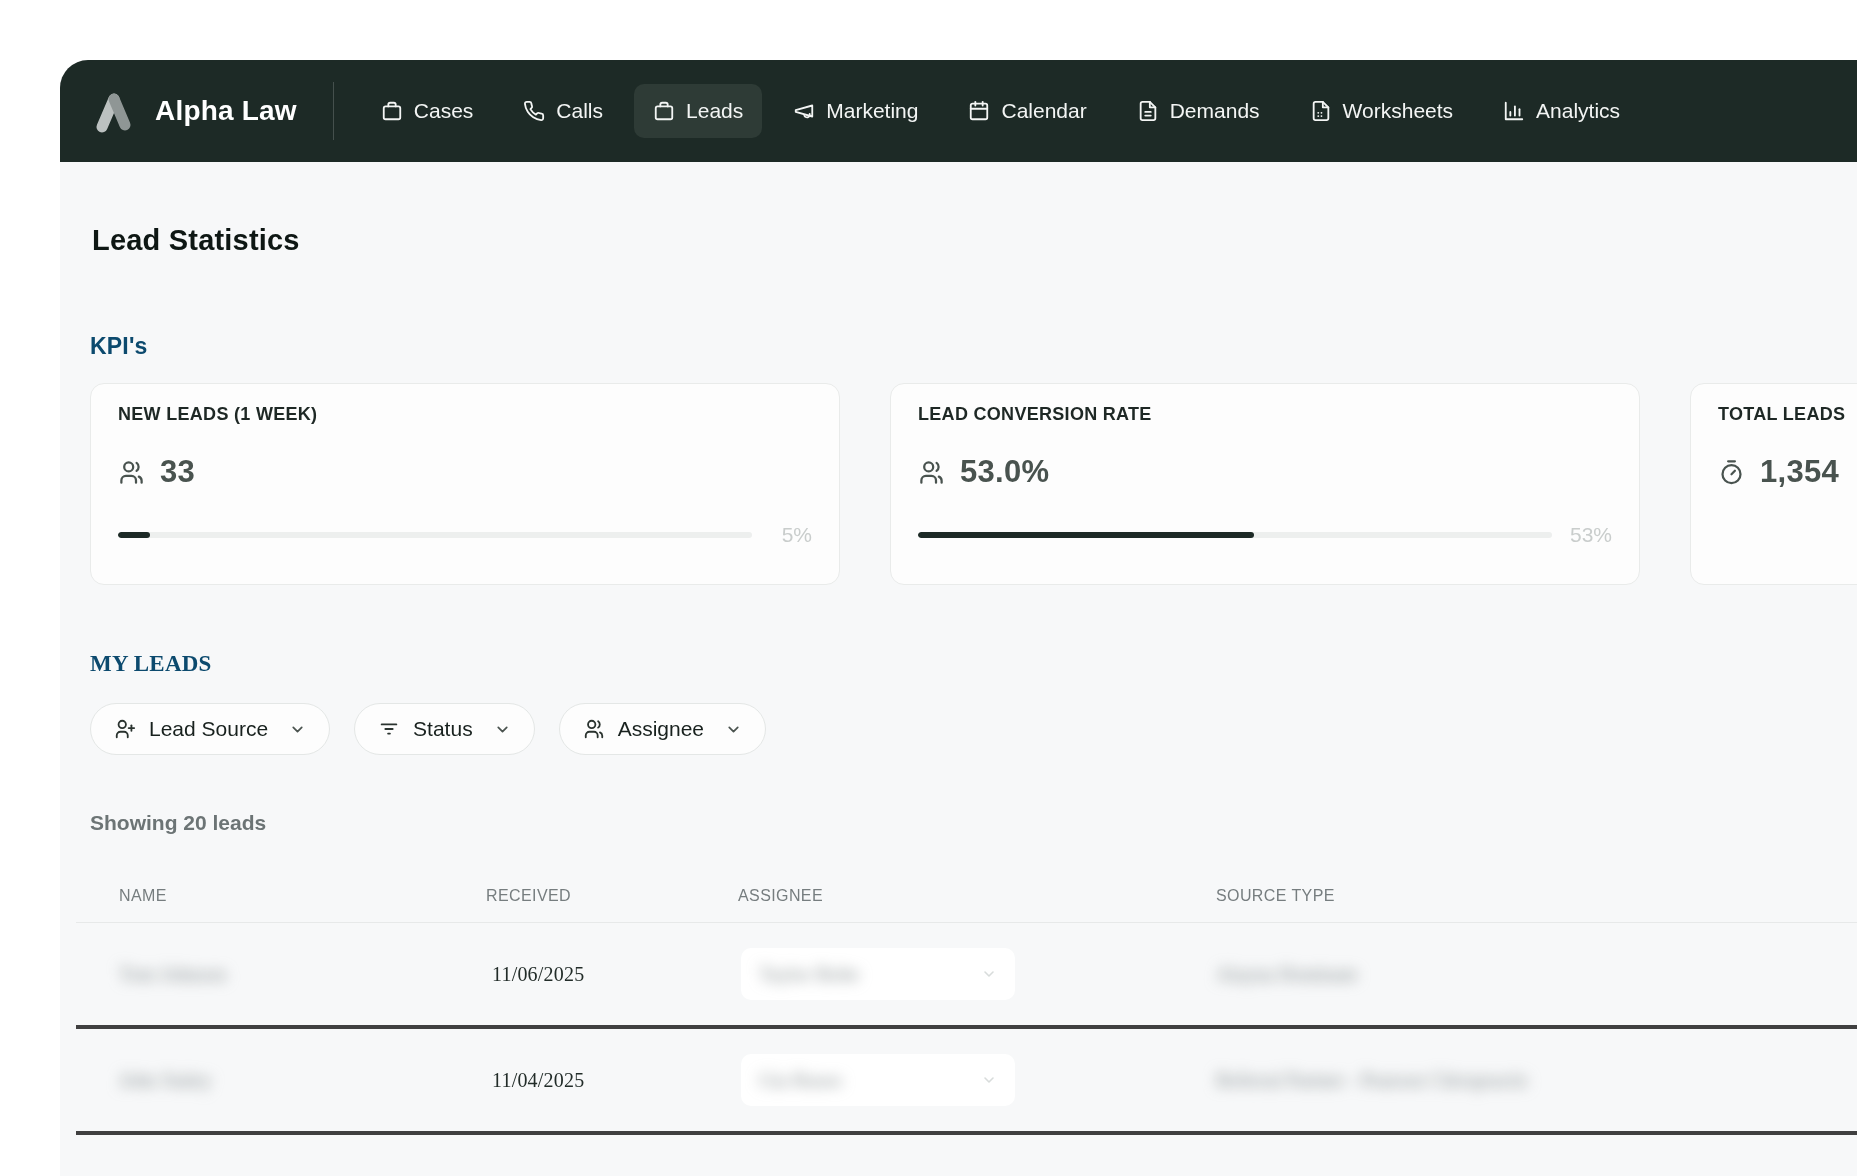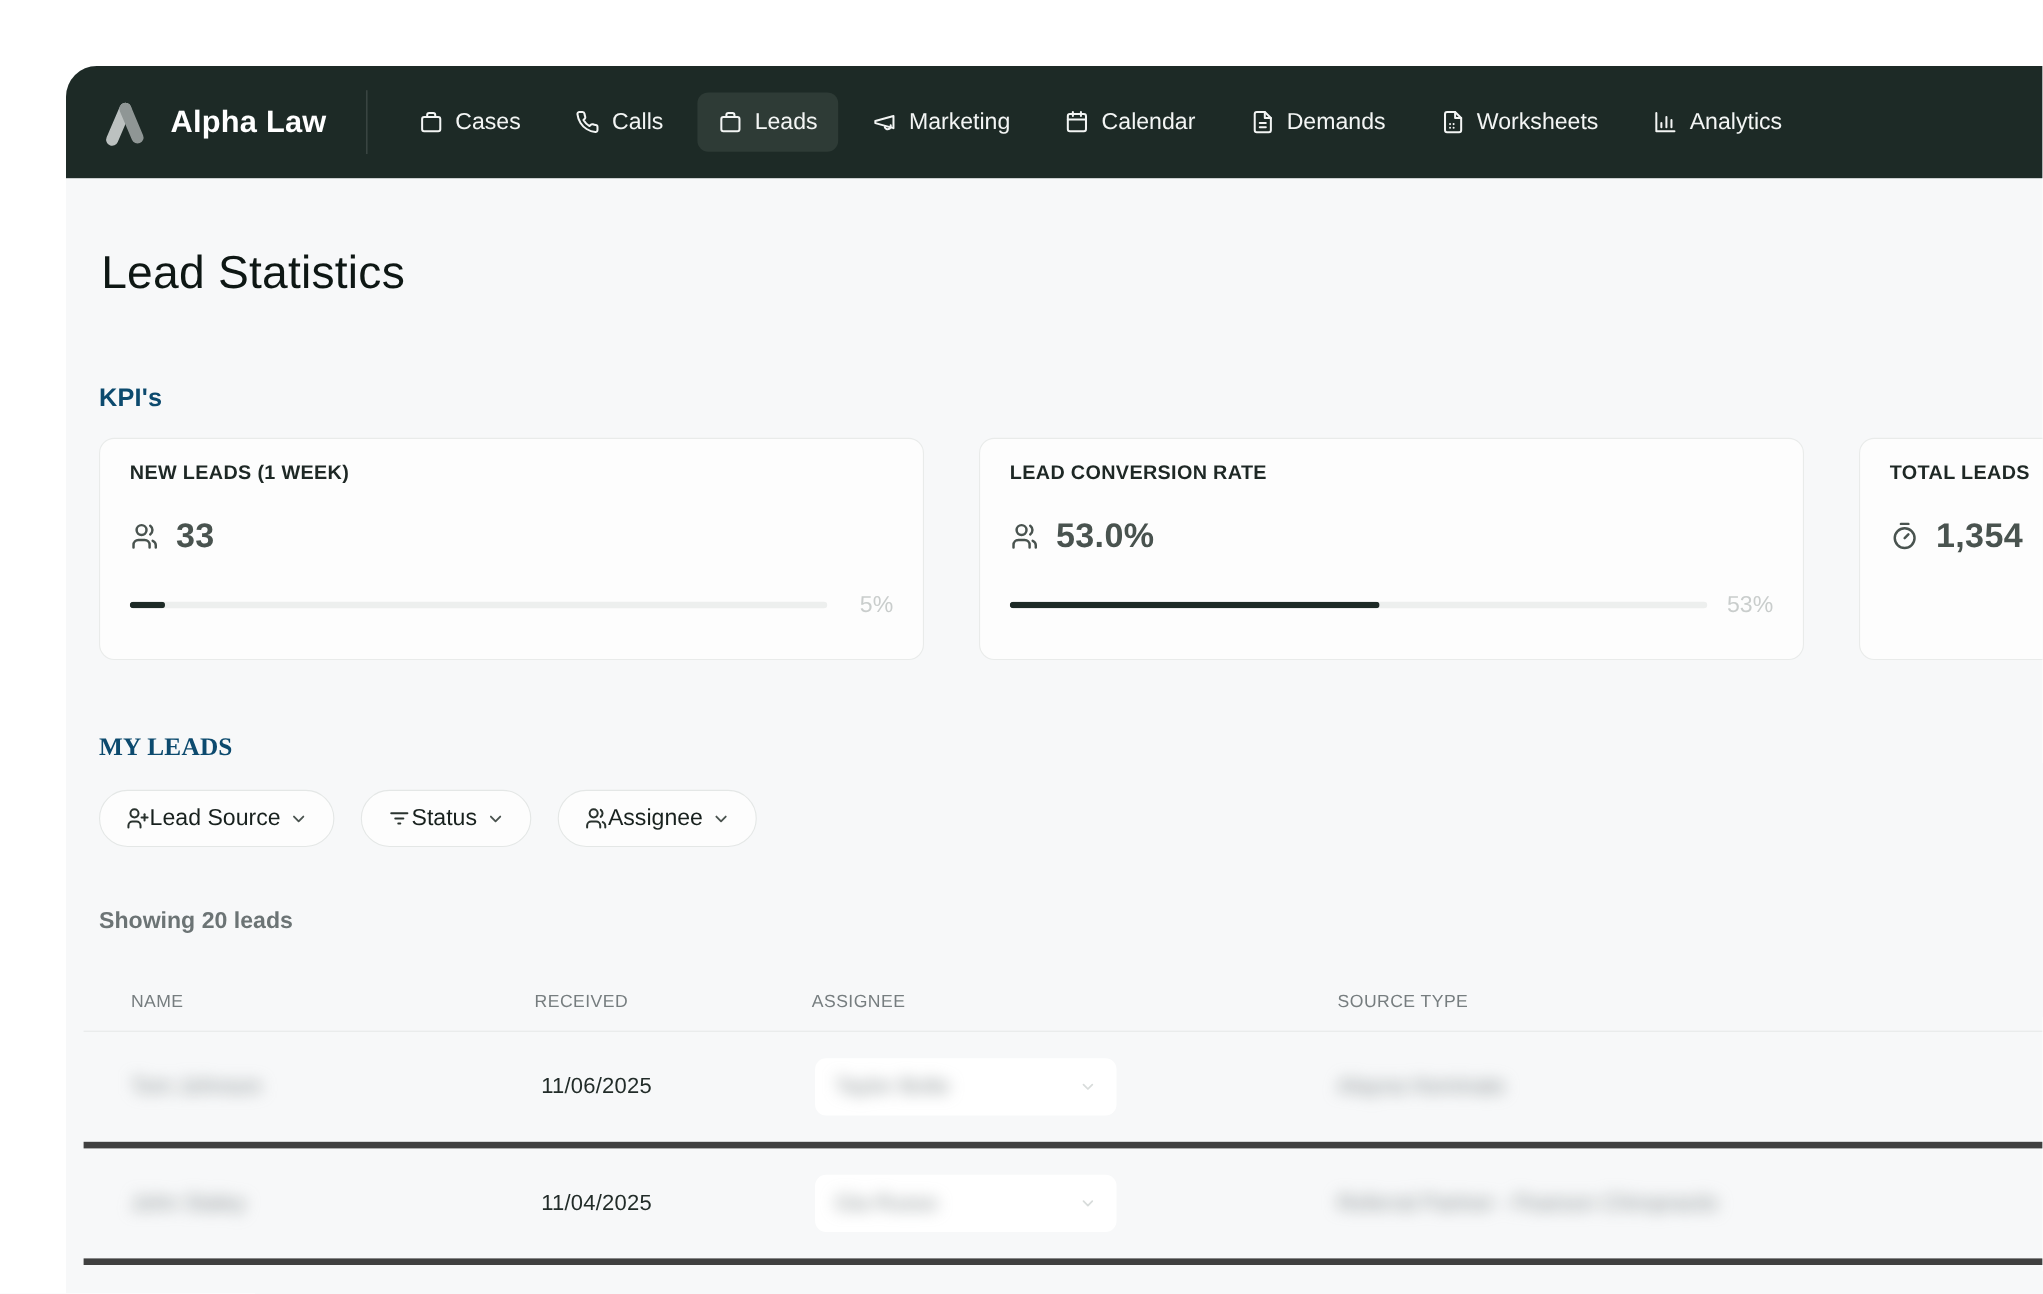--- a/index.html
+++ b/index.html
@@ -33,7 +33,7 @@
 
   
   .main { padding-left:30px; }
-  .page-title { margin:62px 0 0 2px; font-size:42px; font-weight:400; color:#0e1714; letter-spacing:.2px; }
+  .page-title { margin:62px 0 0 2px; font-size:29px; font-weight:700; color:#0e1714; letter-spacing:.2px; }
   .section-label { font-size:23px; font-weight:600; color:#0c4a6e; letter-spacing:.2px; }
   .kpi-label { margin-top:76px; }
   .myleads-label { margin-top:66px;font-family:Liberation Serif, serif; }

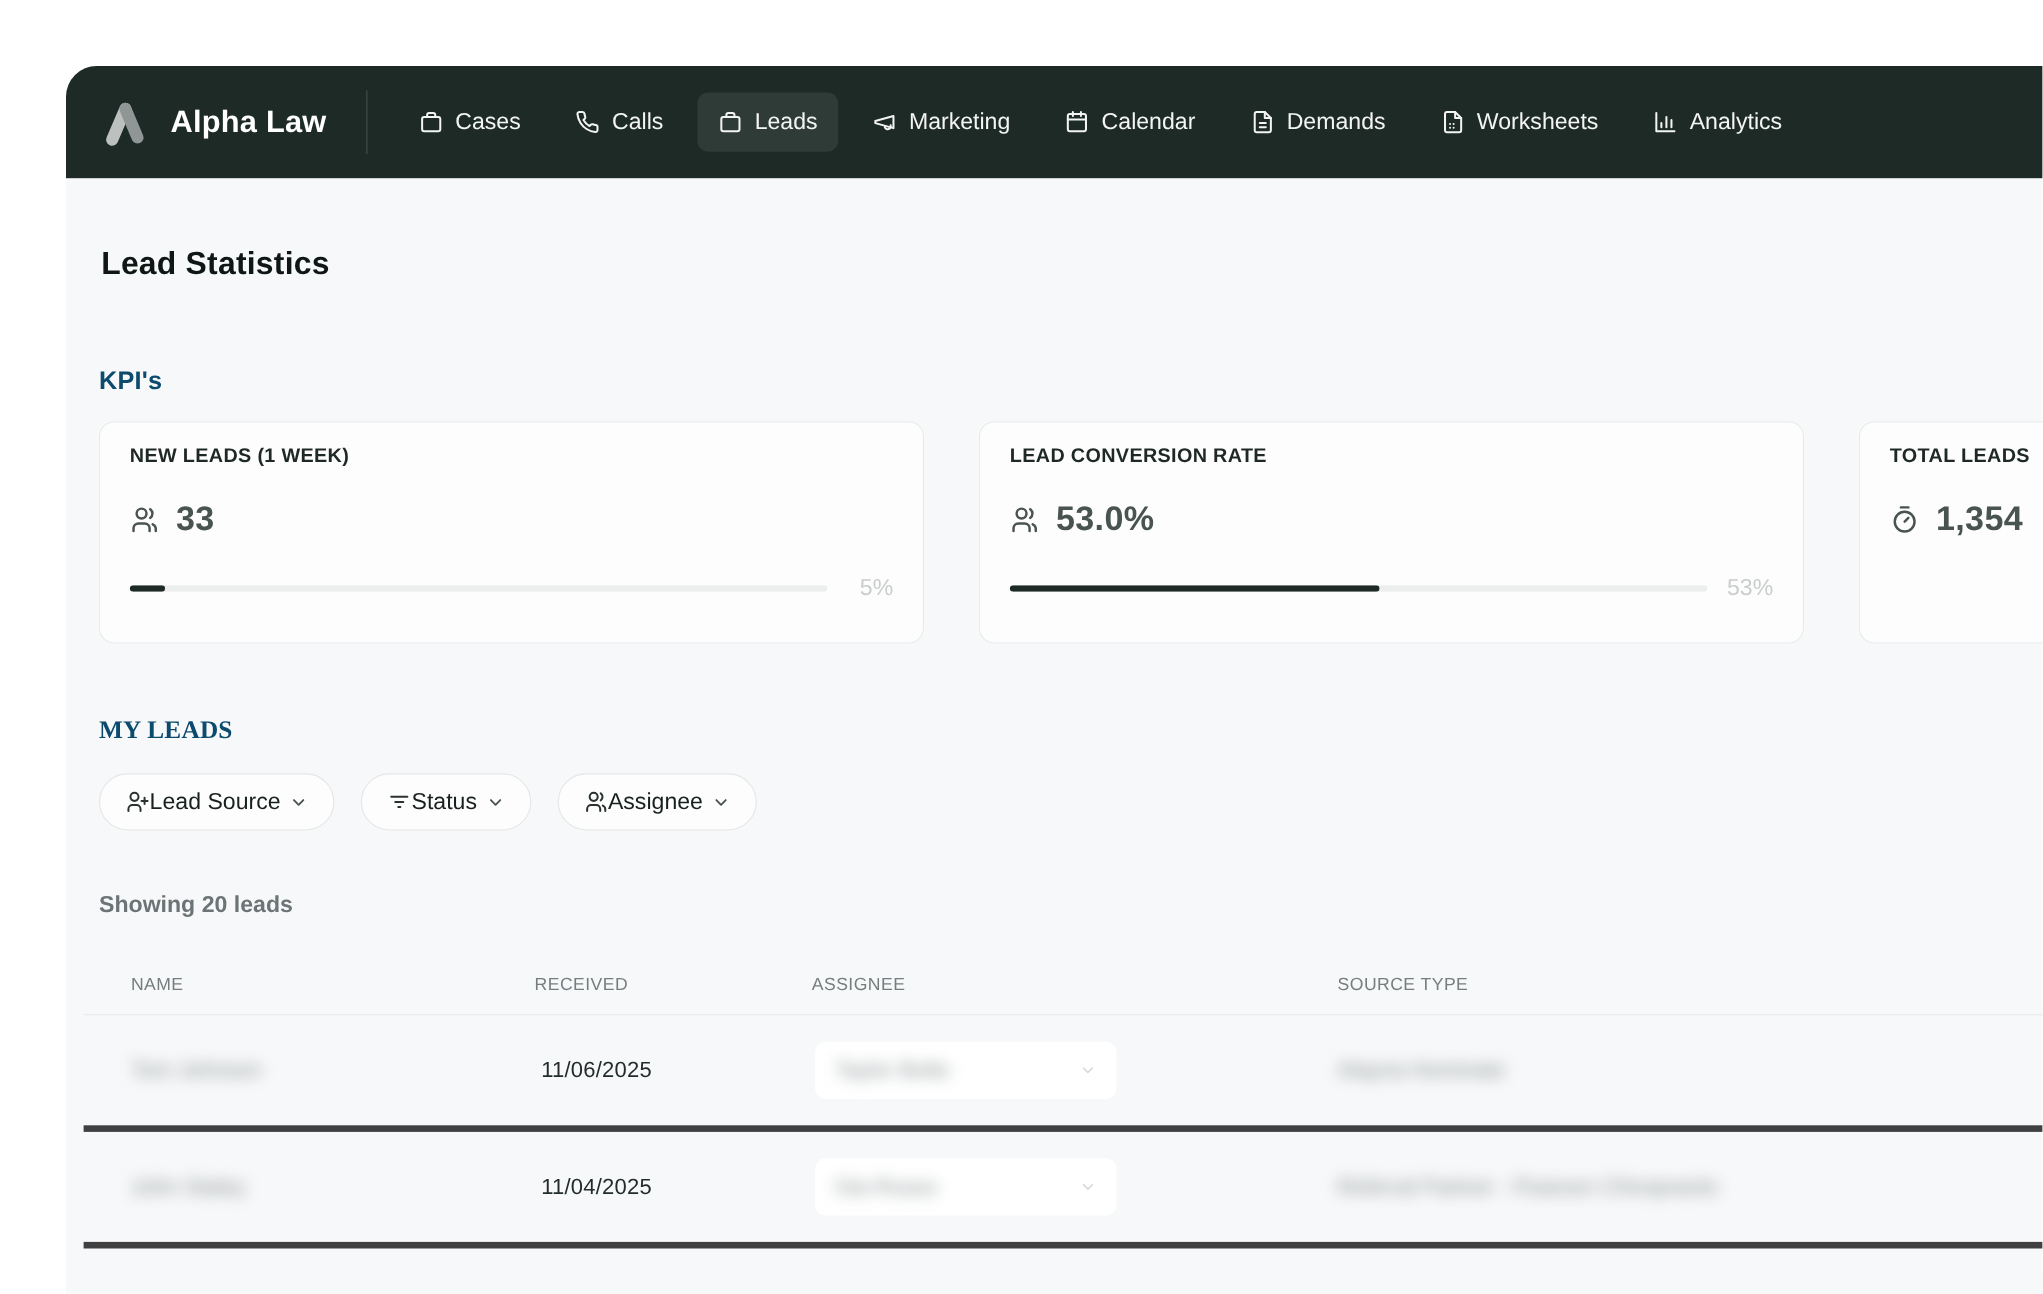--- a/index.html
+++ b/index.html
@@ -55,7 +55,7 @@
 
   .filters { display:flex; gap:24px; margin-top:26px; }
   .filter-pill {
-    display:flex; align-items:center; height:52px; padding:0 23px;
+    display:flex; align-items:center; gap:13px; height:52px; padding:0 23px;
     background:#fdfdfd; border:1px solid #e4e7e6; border-radius:26px;
     font-size:21px; font-weight:500; color:#18211e; cursor:pointer;
   }

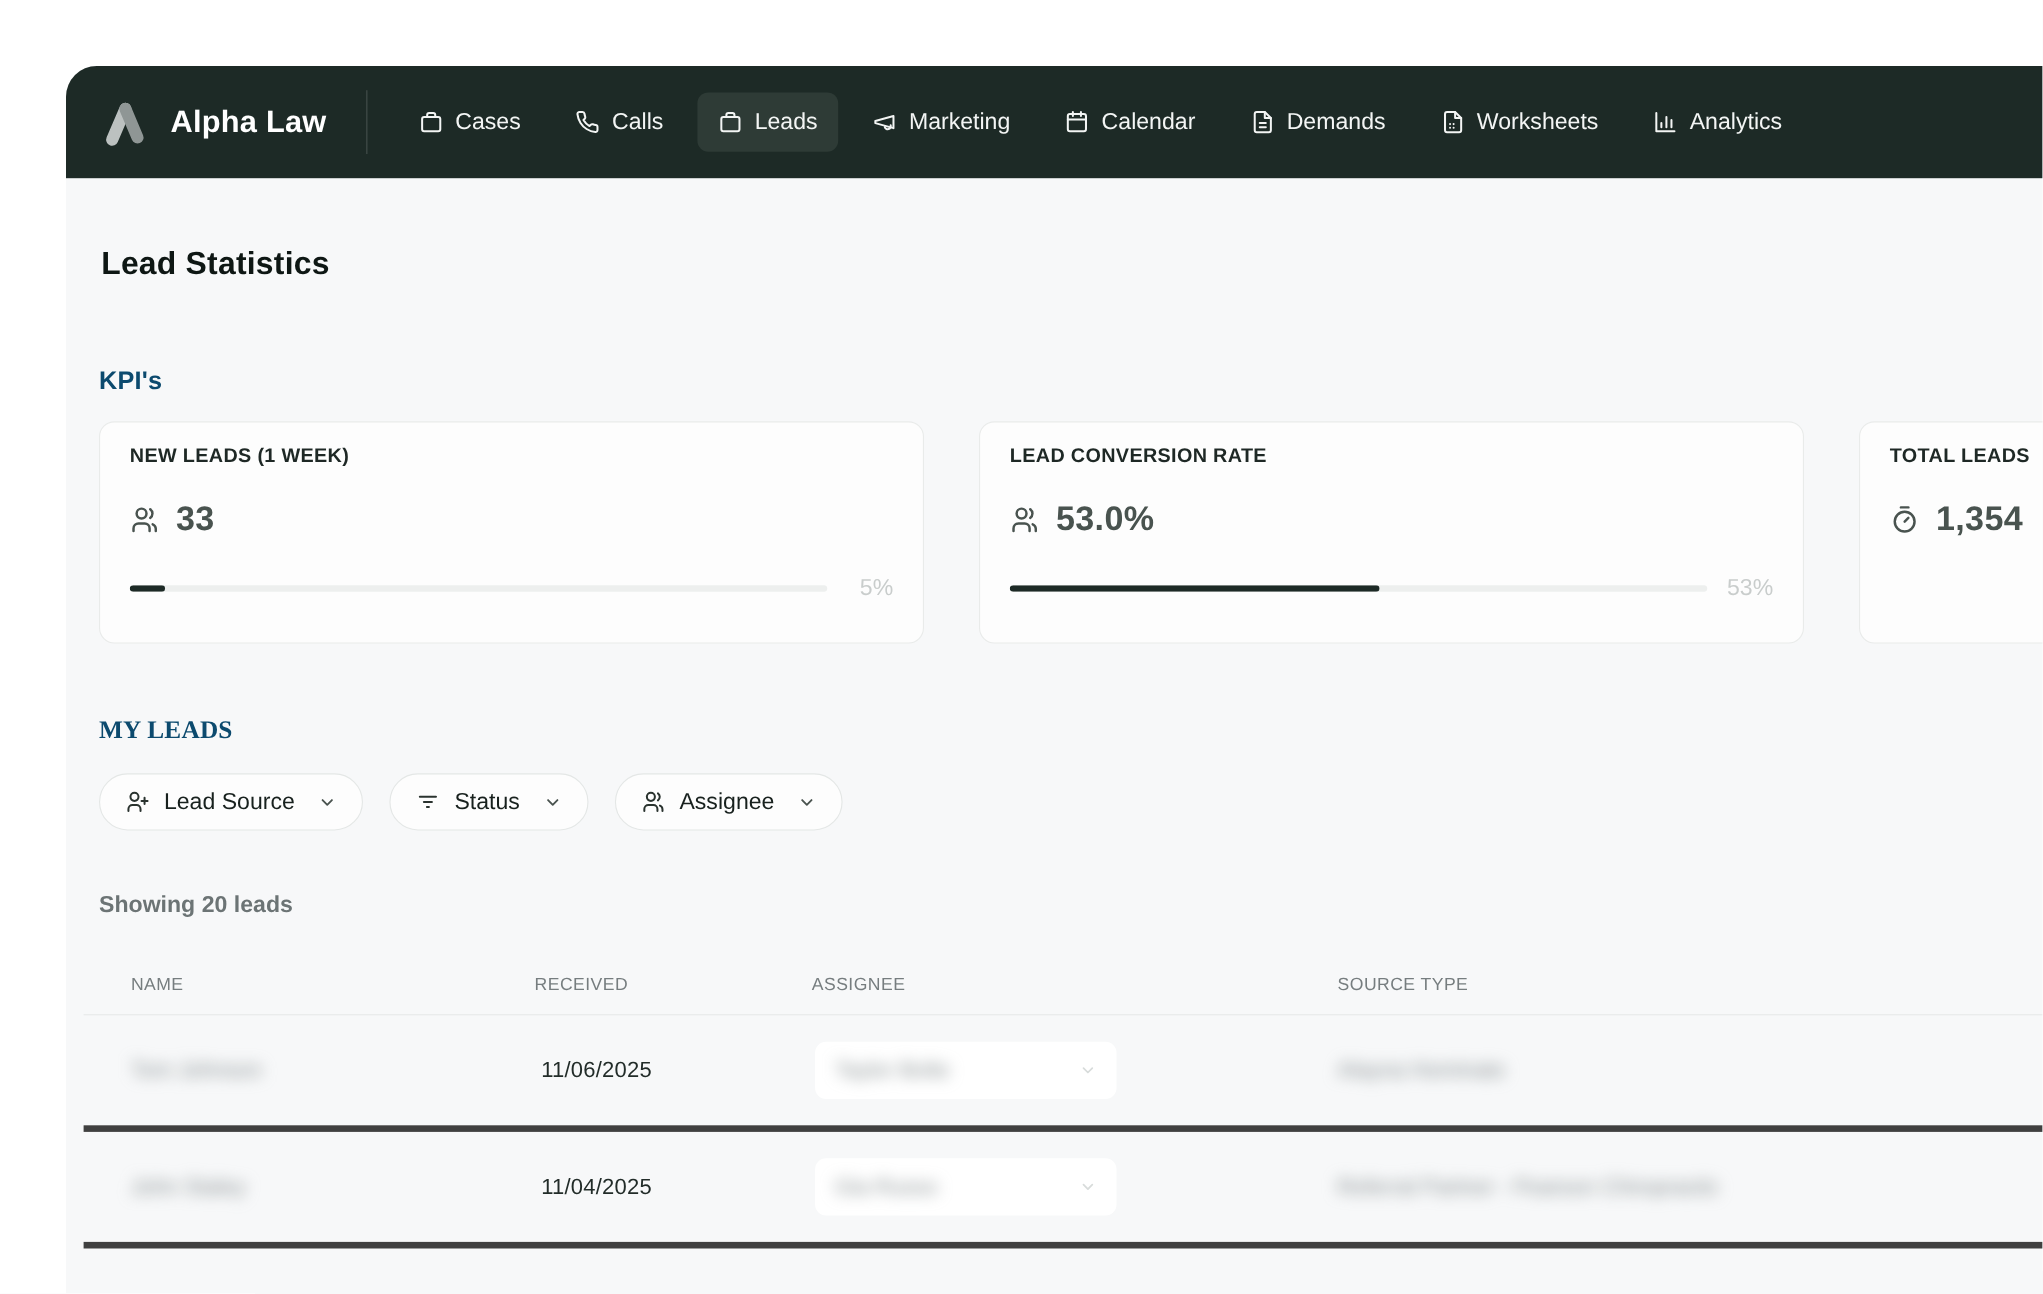--- a/index.html
+++ b/index.html
@@ -73,7 +73,7 @@
   .trow > div { padding-left:15px; }
   .thead { height:54px; border-bottom:1px solid #e7e9e9; }
   .th { color:#767d7f; font-size:16px; font-weight:500; letter-spacing:.4px; white-space:nowrap; overflow:hidden; }
-  .tbody-row { height:106px; border-bottom:6px solid #404040; }
+  .tbody-row { height:106px; border-bottom:4px solid #404040;font-family:Liberation Serif, serif; }
   .redacted { filter:blur(7px); color:#868e90; font-size:20px; font-weight:500; white-space:nowrap; overflow:hidden; }
   .date { font-size:20px; font-weight:500; color:#222c29; letter-spacing:.2px; padding-left:21px !important; }
   .assignee-select {

